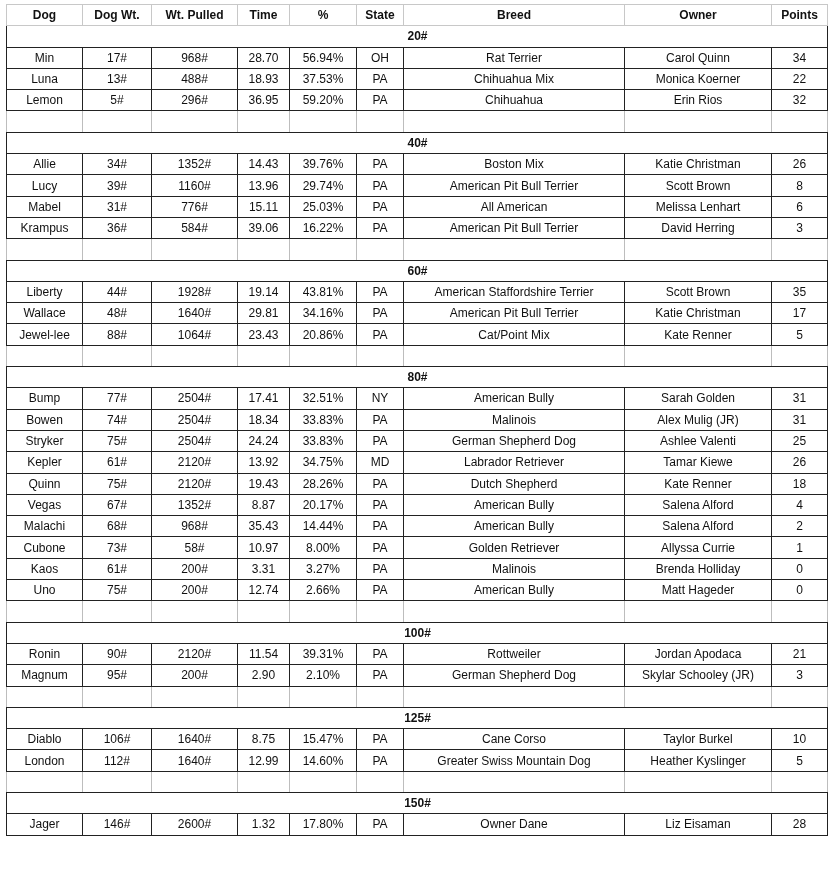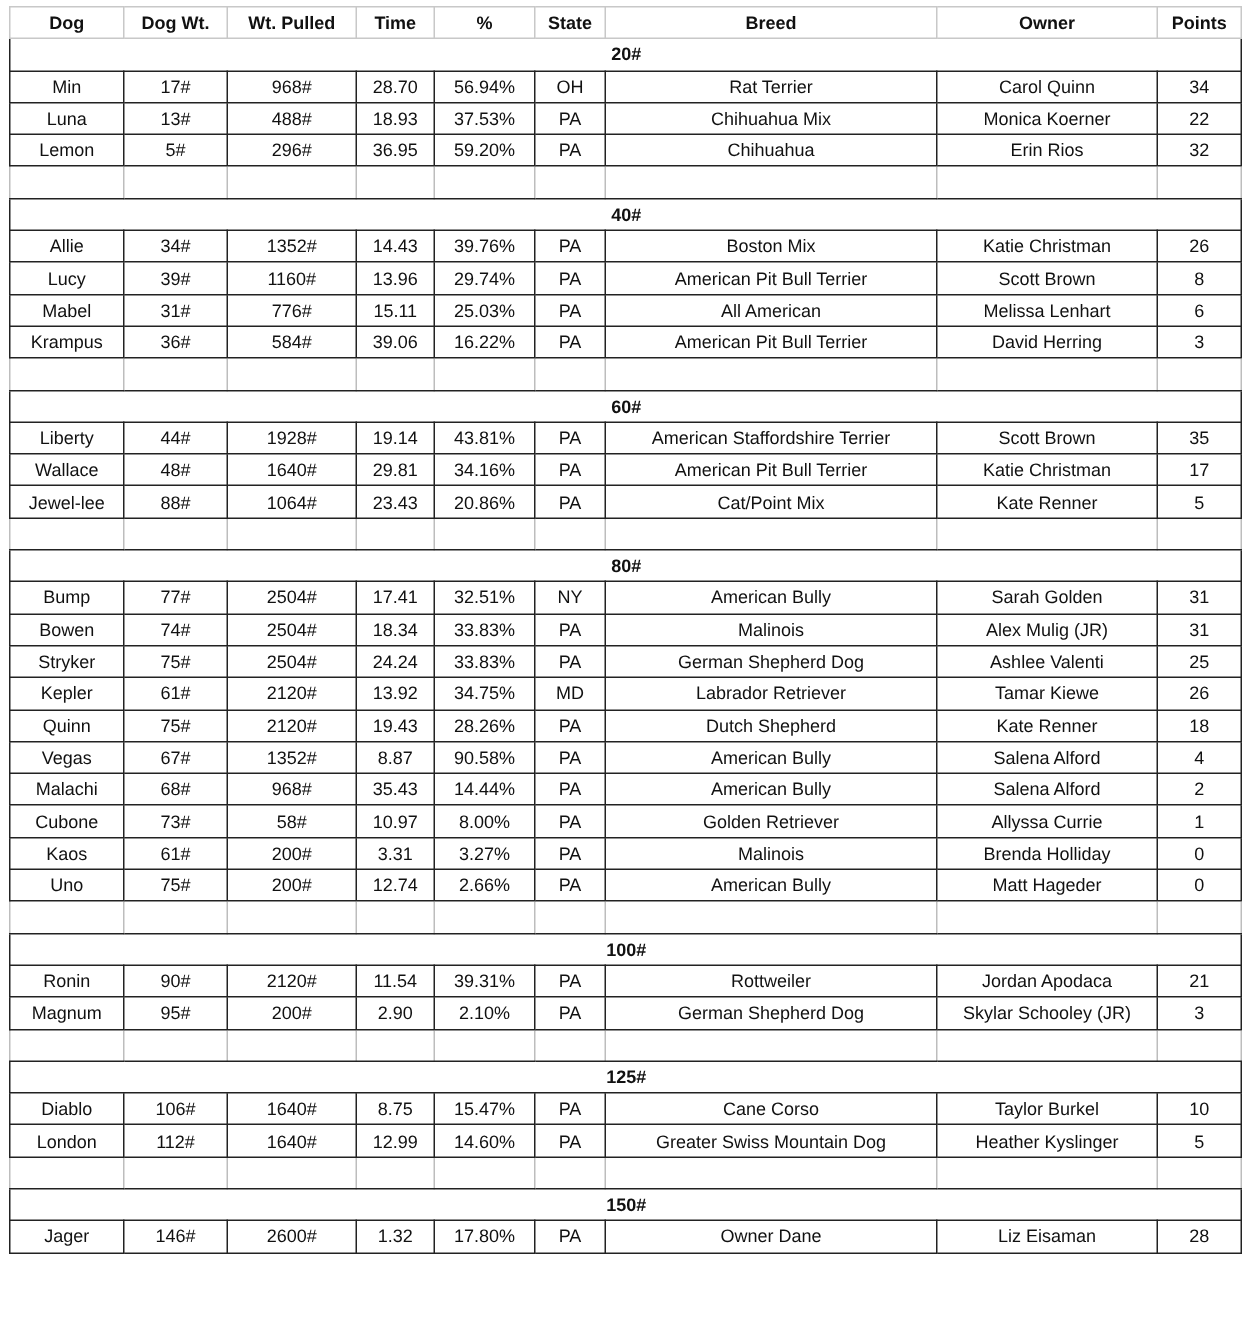--- a/index.html
+++ b/index.html
@@ -272,7 +272,7 @@
         <td>67#</td>
         <td>1352#</td>
         <td>8.87</td>
-        <td>90.58%</td>
+        <td>20.17%</td>
         <td>PA</td>
         <td>American Bully</td>
         <td>Salena Alford</td>

